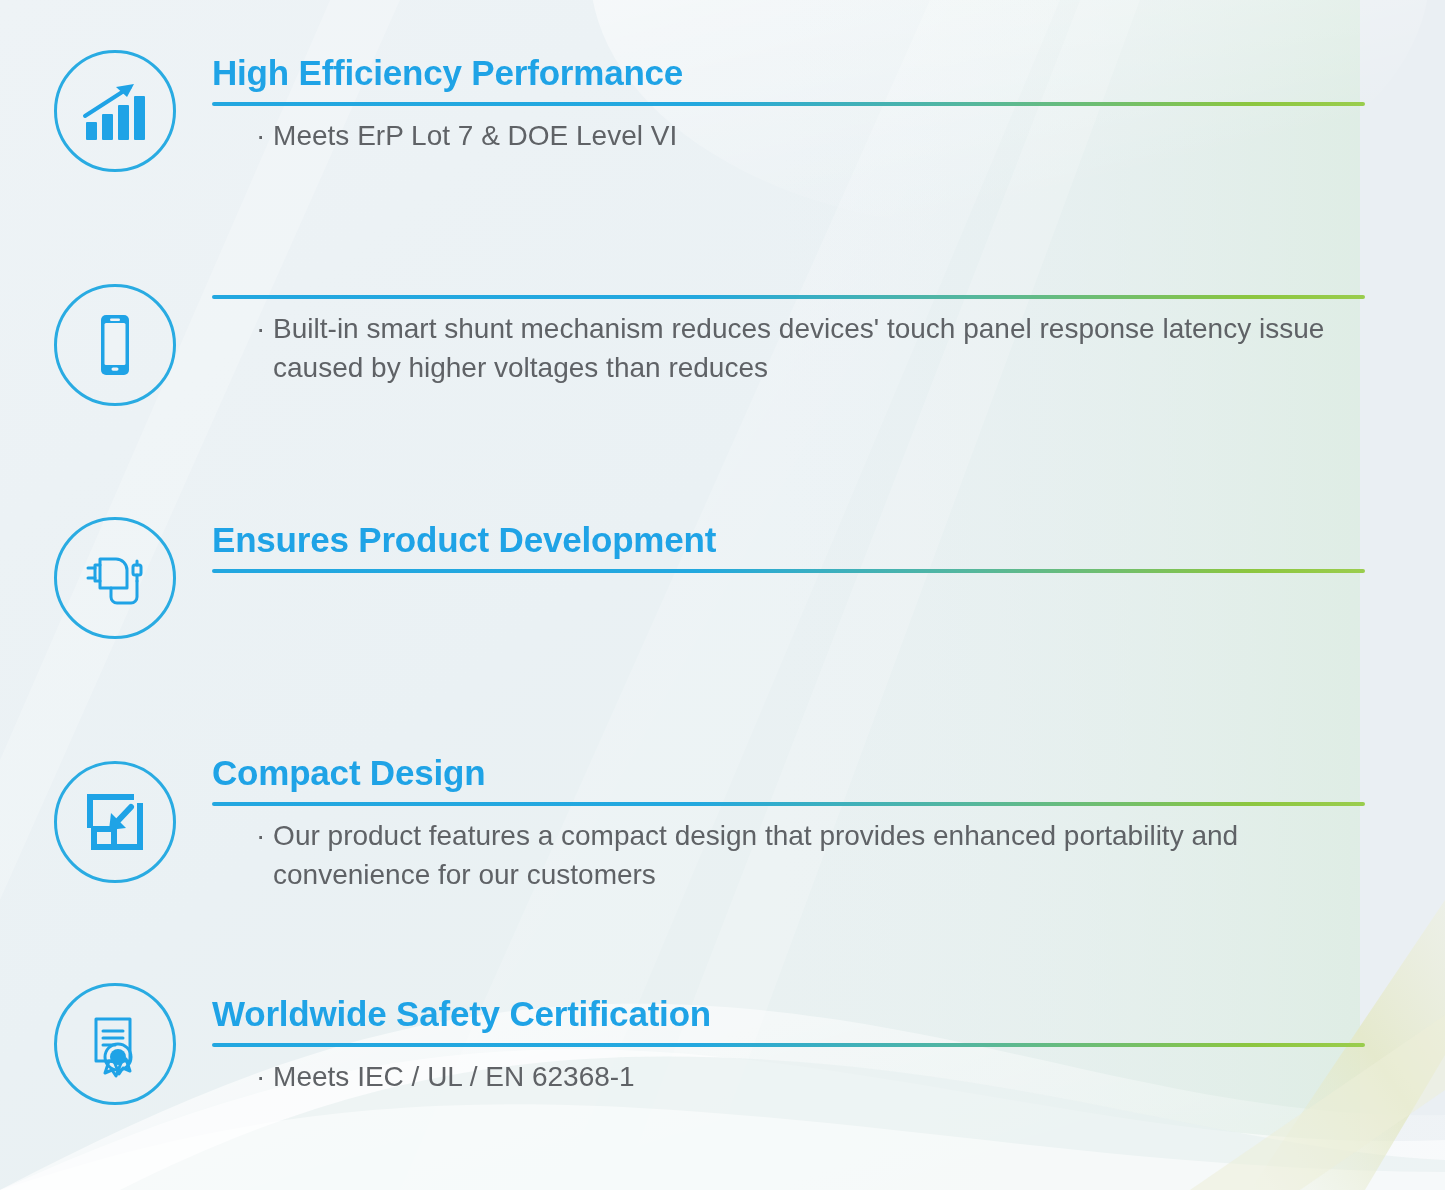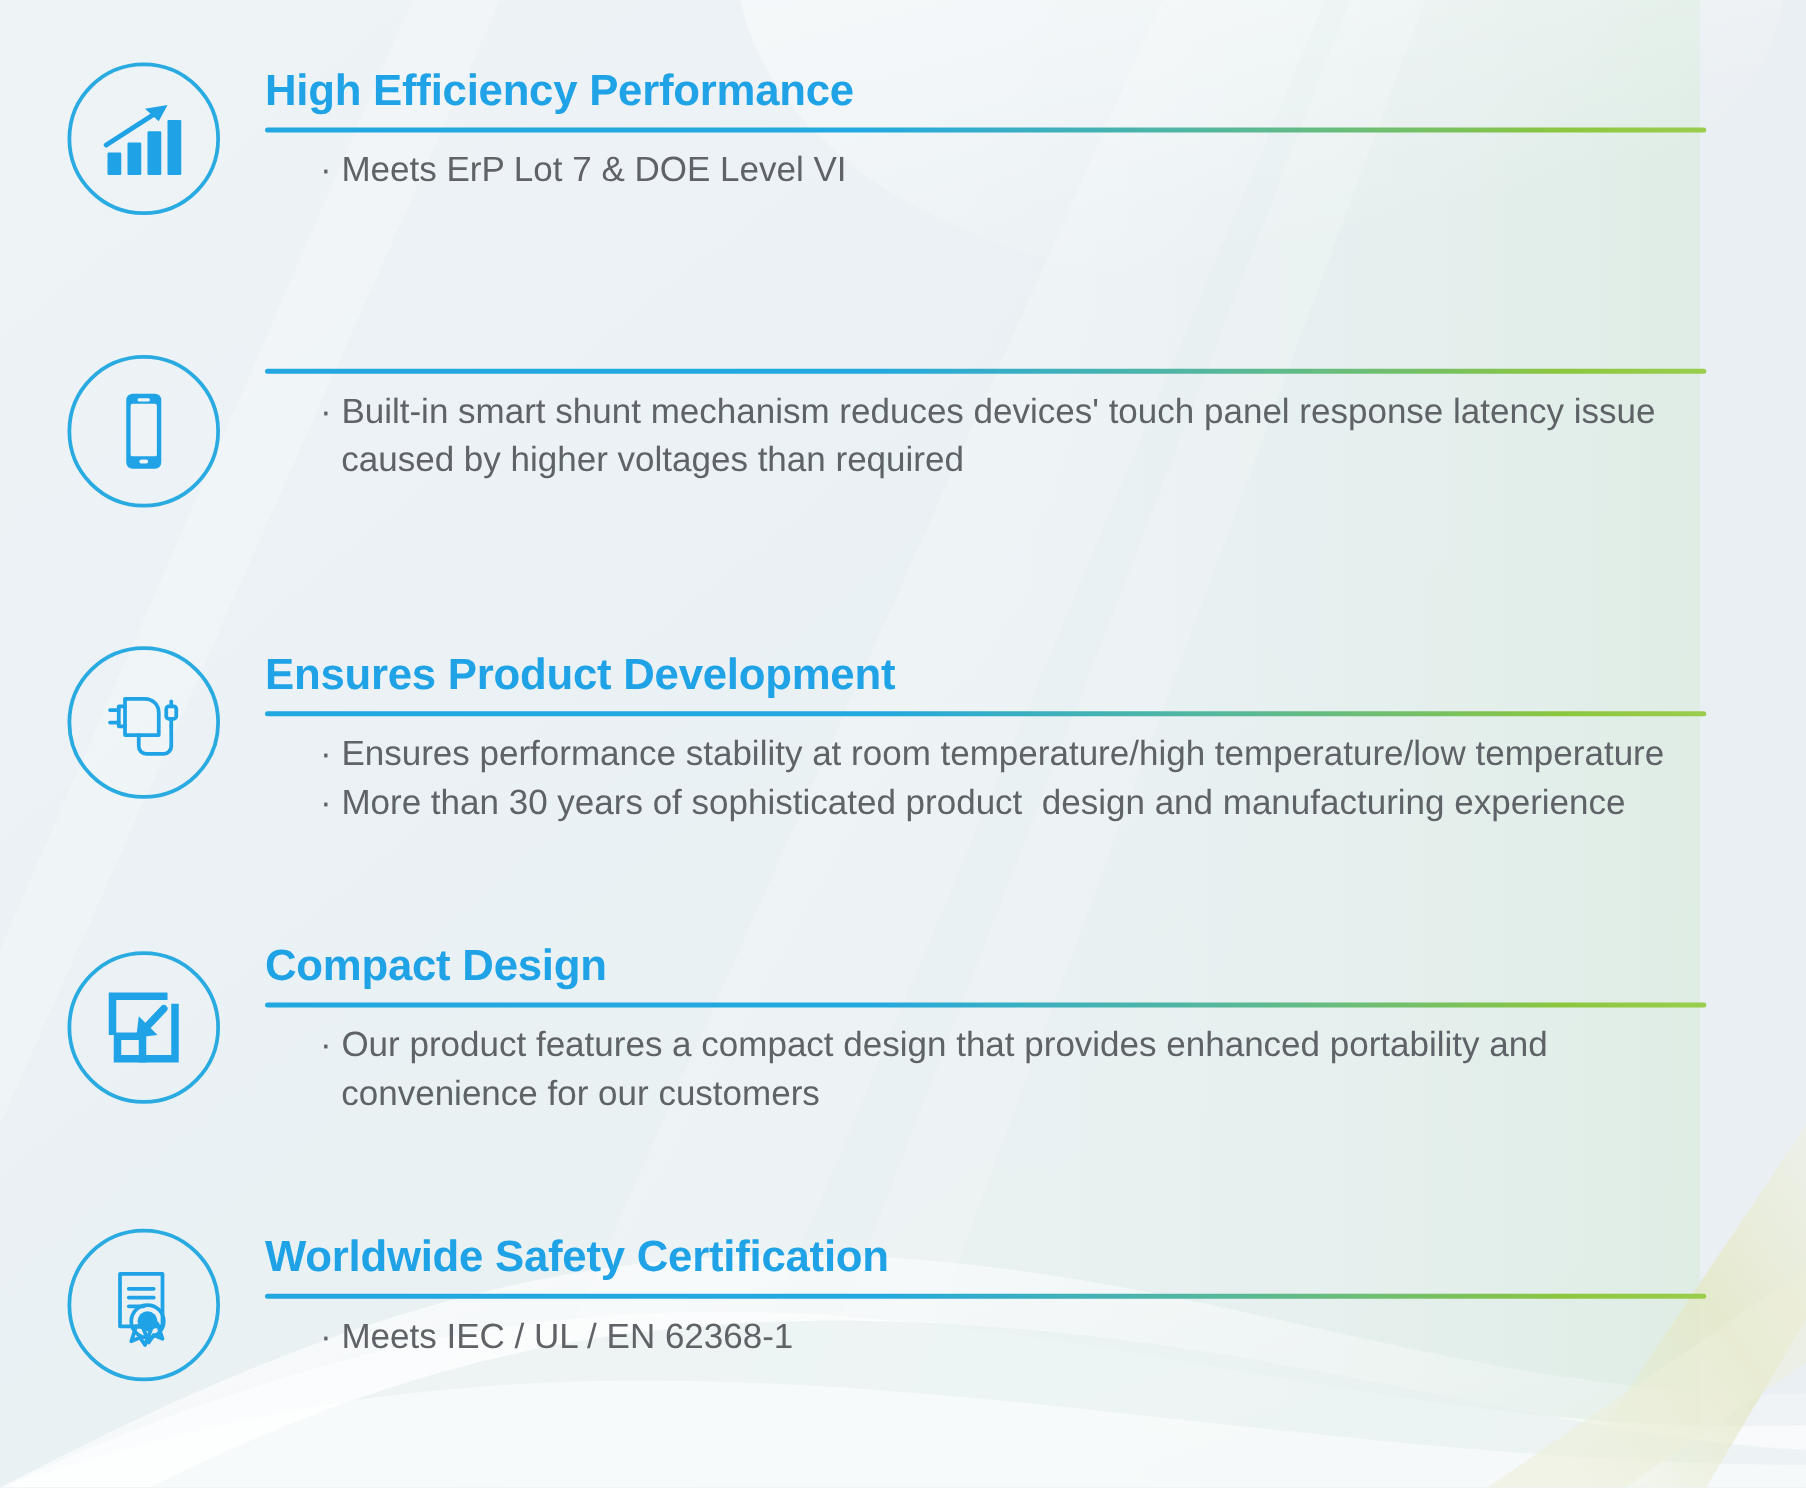--- a/index.html
+++ b/index.html
@@ -198,7 +198,7 @@
       <div class="feature-rule"></div>
       <div class="feature-lines">
         <div class="feature-line">· Built-in smart shunt mechanism reduces devices' touch panel response latency issue</div>
-        <div class="feature-line"><span class="cont">caused by higher voltages than required</span></div>
+        <div class="feature-line"><span class="cont">caused by higher voltages than reduces</span></div>
       </div>
     </div>
   </section>

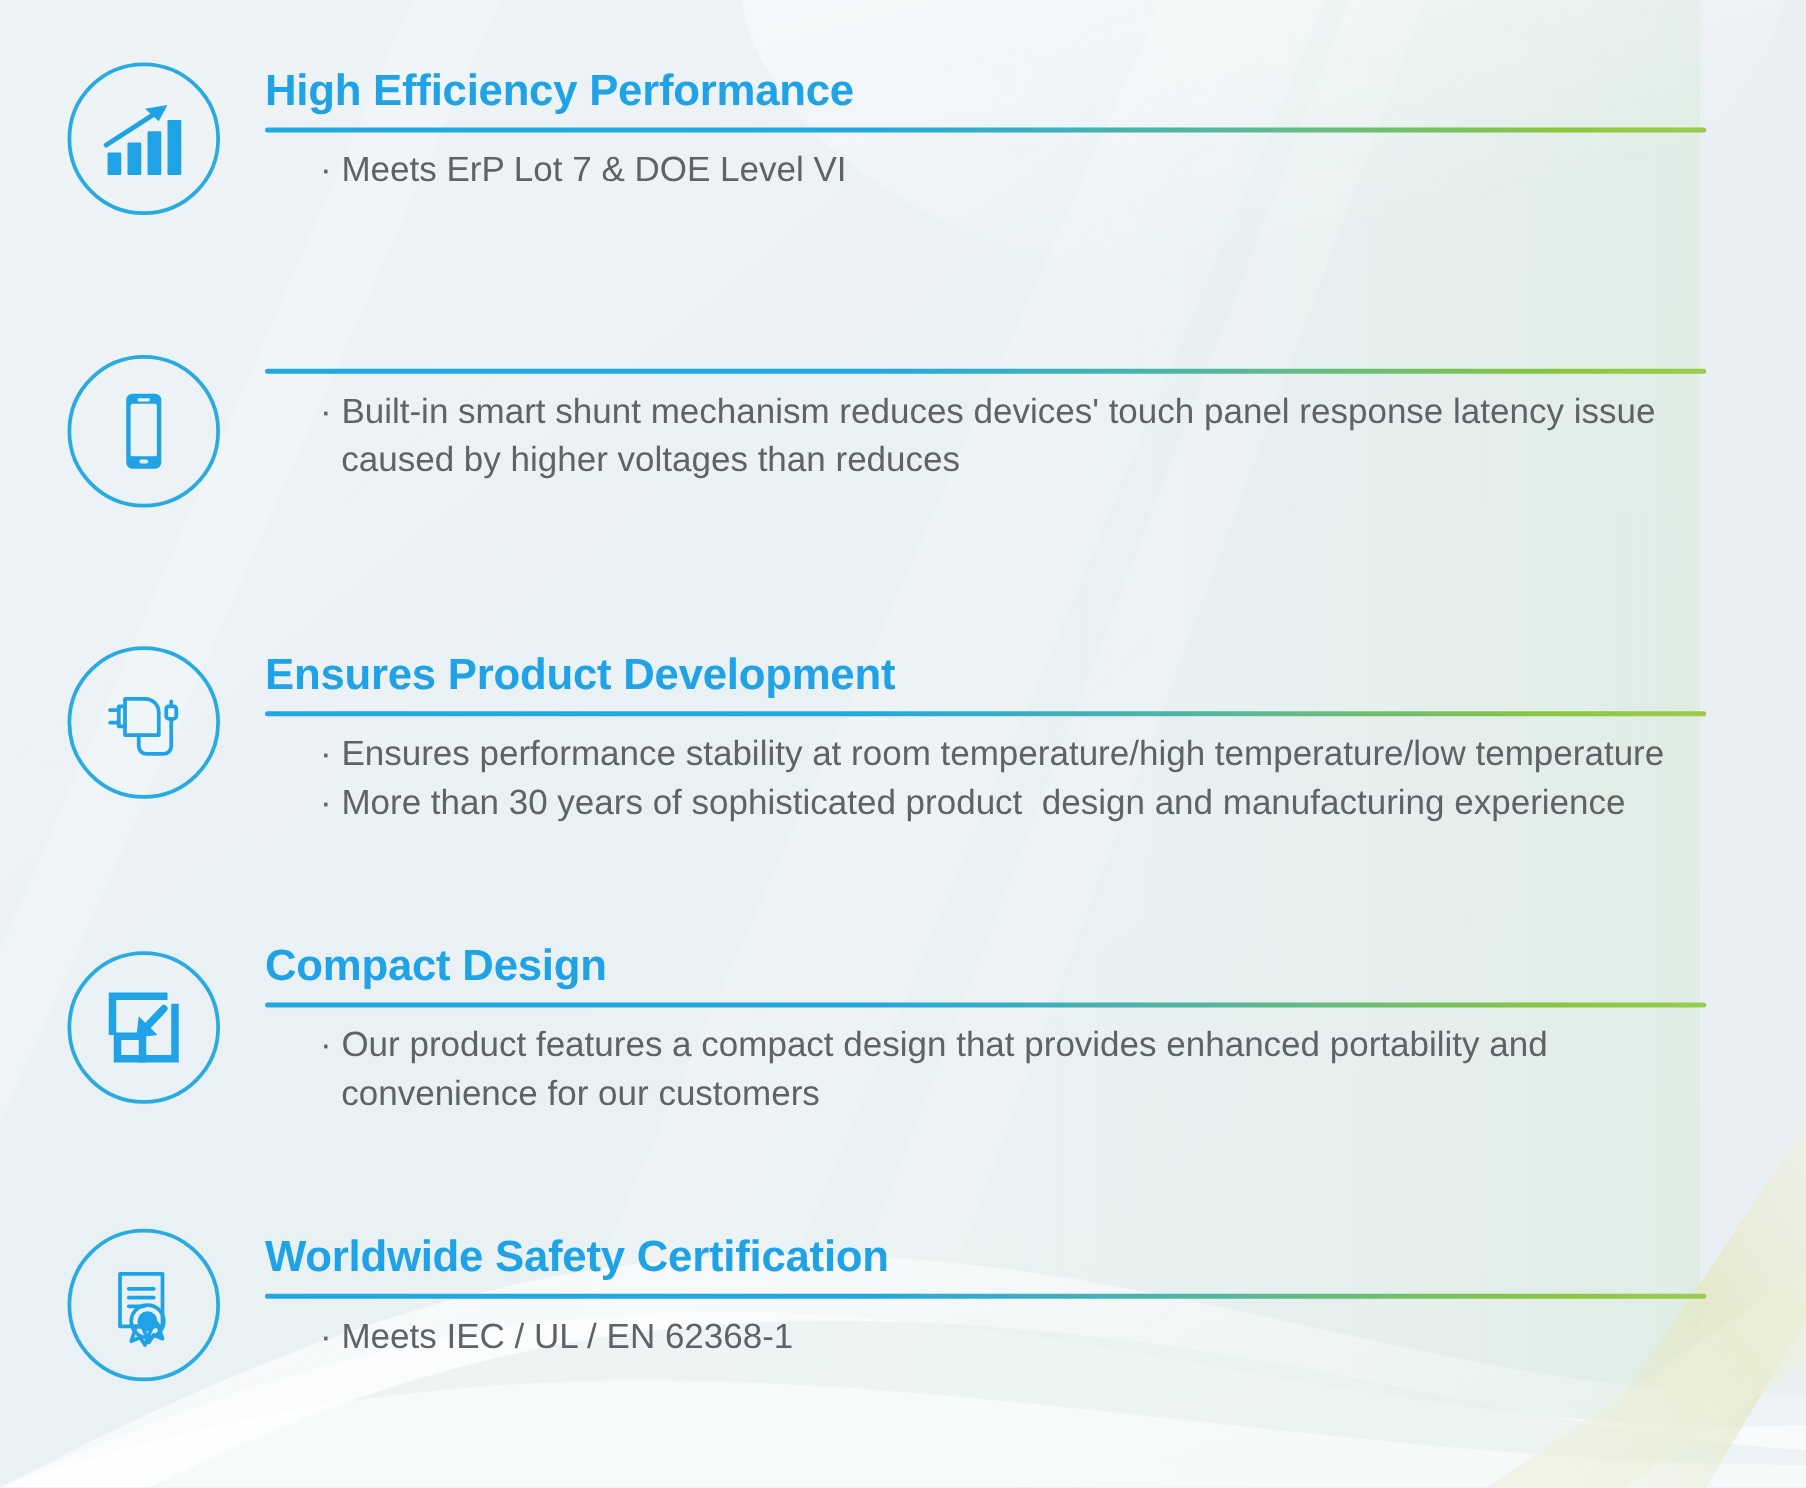--- a/index.html
+++ b/index.html
@@ -219,10 +219,6 @@
     <div class="feature-body">
       <h2 class="feature-title">Ensures Product Development</h2>
       <div class="feature-rule"></div>
-      <div class="feature-lines">
-        <div class="feature-line">· Ensures performance stability at room temperature/high temperature/low temperature</div>
-        <div class="feature-line">· More than 30 years of sophisticated product  design and manufacturing experience</div>
-      </div>
     </div>
   </section>
 

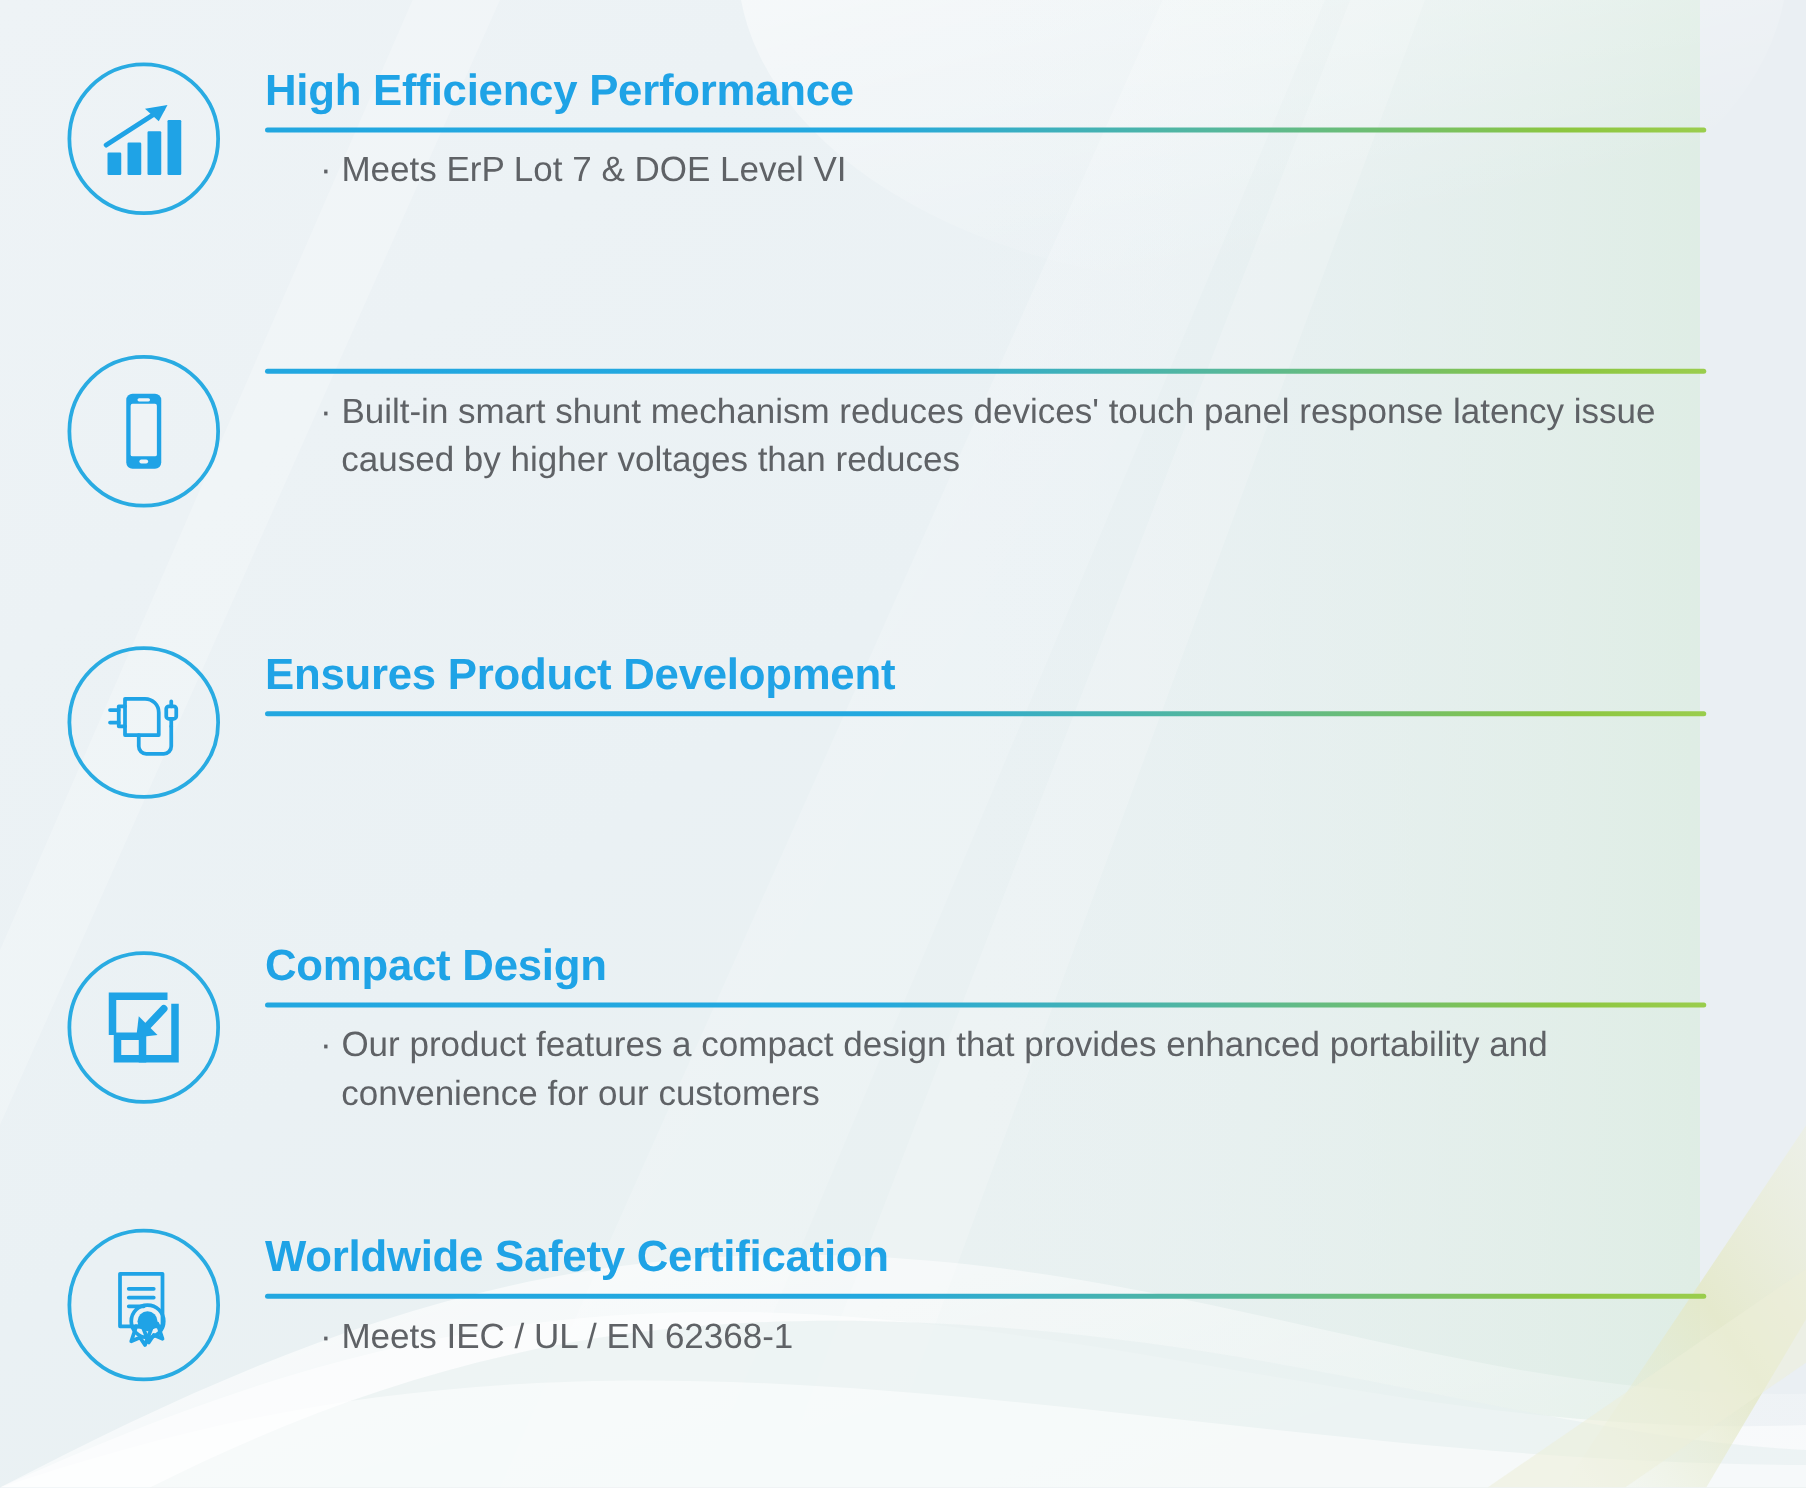--- a/index.html
+++ b/index.html
@@ -107,7 +107,7 @@
   #row-1 { top: 284px; }
   #row-2 { top: 517px; }
   #row-3 { top: 750px; align-items: center; }
-  #row-4 { top: 983px; }
+  #row-4 { top: 983px; align-items: center; }
 </style>
 </head>
 <body>

